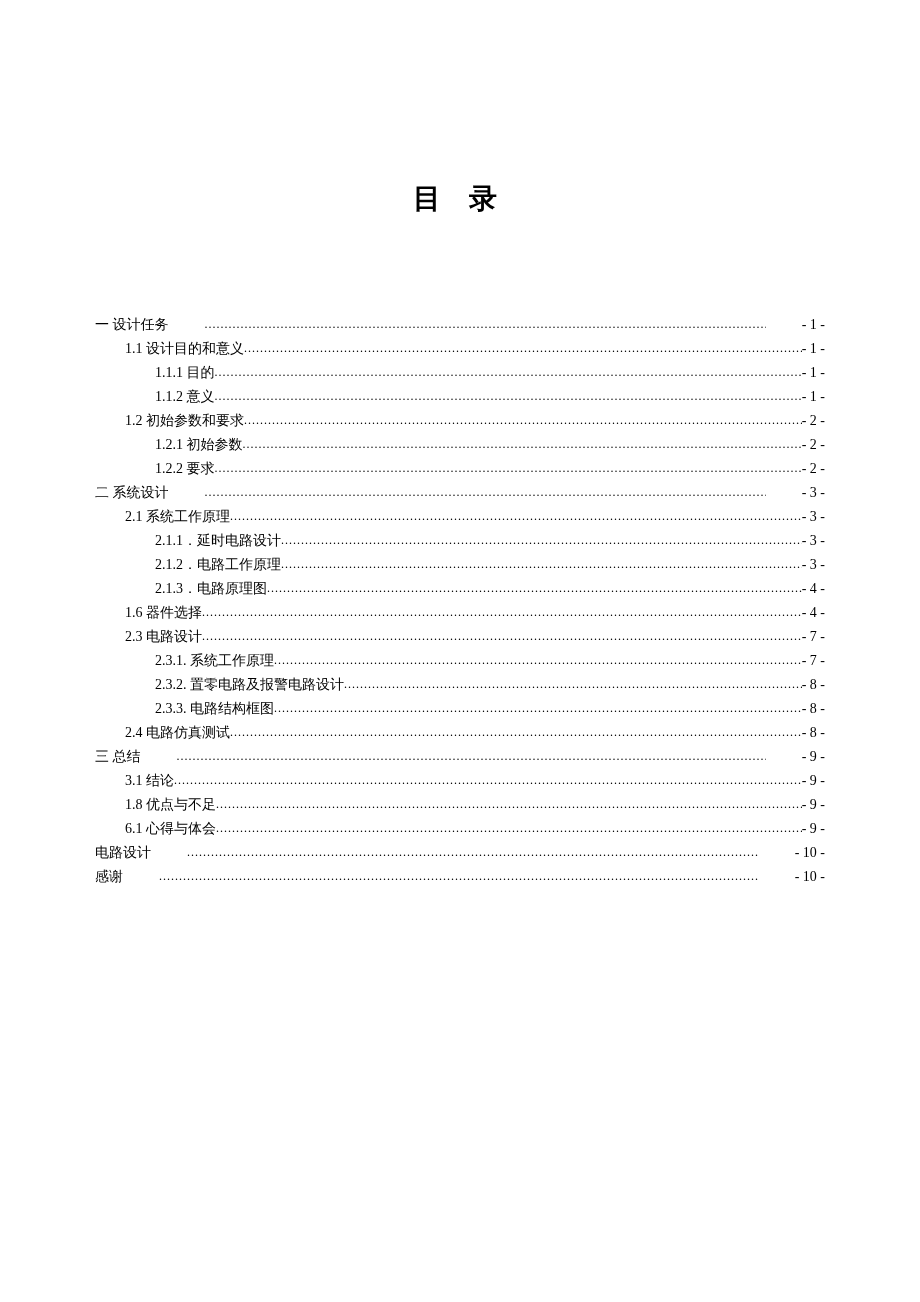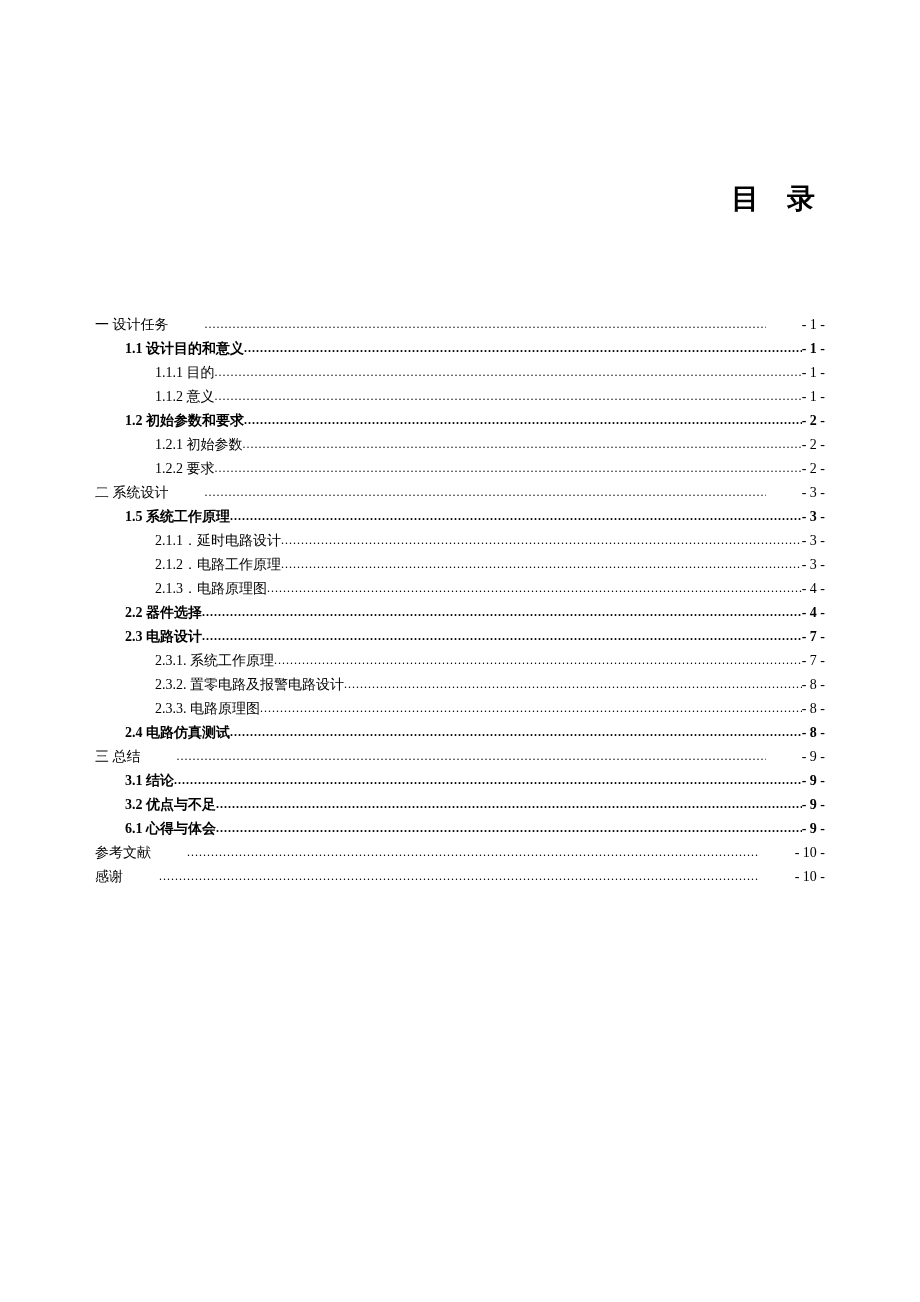--- a/index.html
+++ b/index.html
@@ -15,7 +15,7 @@
       padding: 180px 95px 0 95px;
     }
     .title {
-      text-align: right;
+      text-align: center;
       font-size: 28px;
       font-weight: bold;
       letter-spacing: 10px;

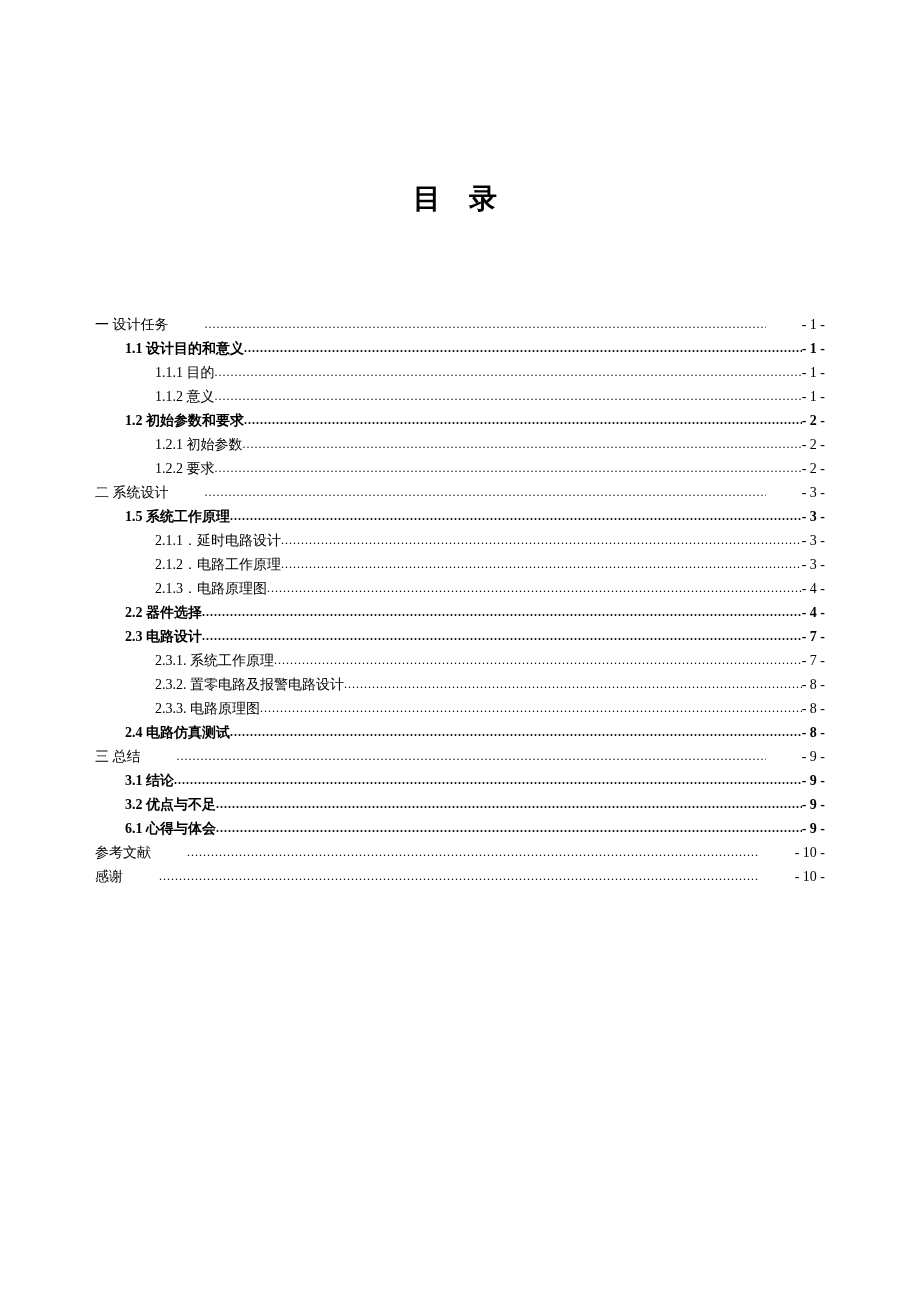--- a/index.html
+++ b/index.html
@@ -47,7 +47,7 @@
       flex-shrink: 0;
     }
     .indent-0 { padding-left: 0px; gap: 36px; }
-    .indent-1 { padding-left: 30px; font-weight: bold; }
+    .indent-1 { padding-left: 30px; }
     .indent-2 { padding-left: 60px; }
   </style>
 </head>

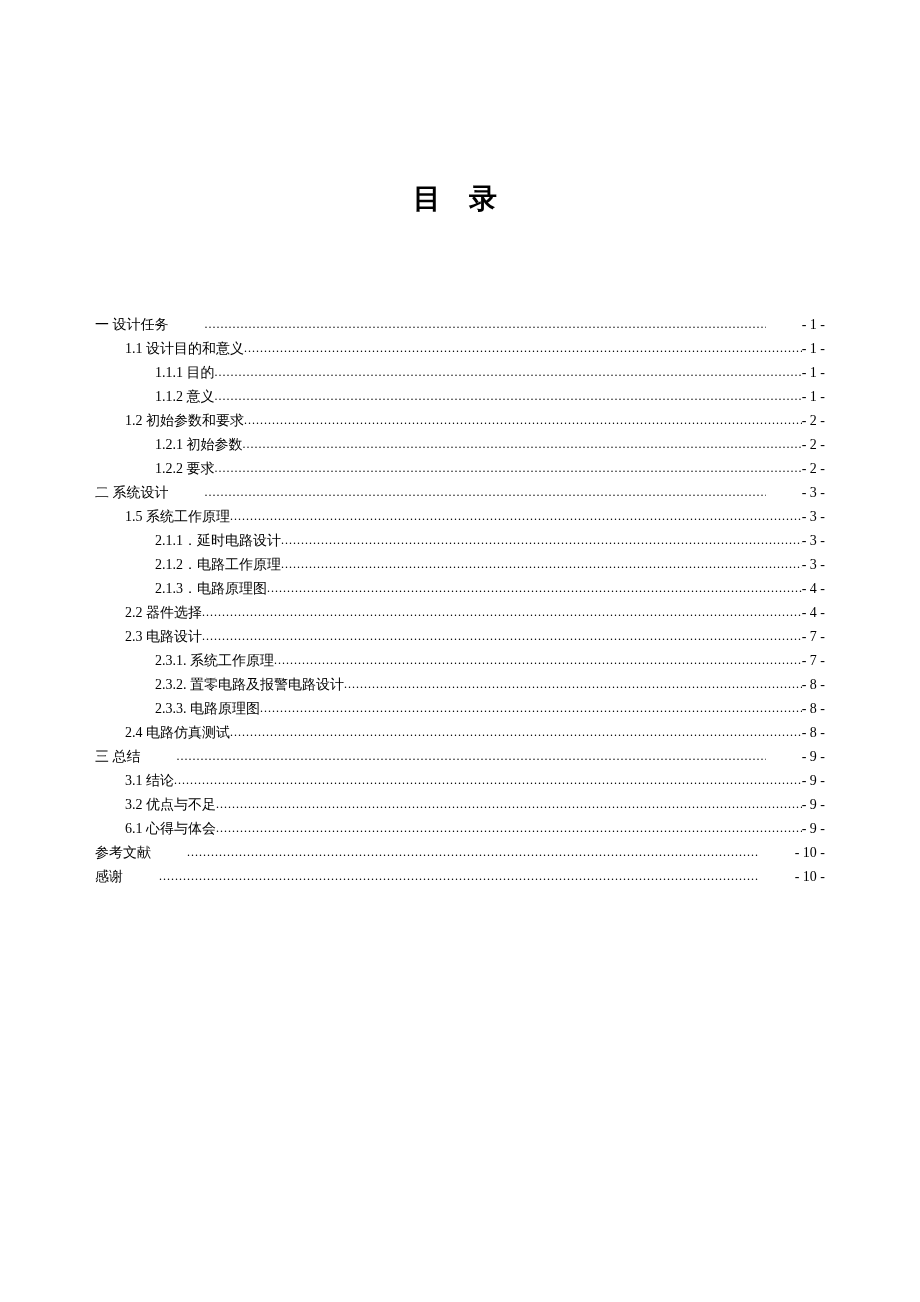--- a/index.html
+++ b/index.html
@@ -97,7 +97,7 @@
       <span class="page-num">- 3 -</span>
     </div>
     <div class="toc-line indent-1">
-      <span class="toc-text">1.5 系统工作原理</span>
+      <span class="toc-text">2.1 系统工作原理</span>
       <span class="dots"></span>
       <span class="page-num">- 3 -</span>
     </div>

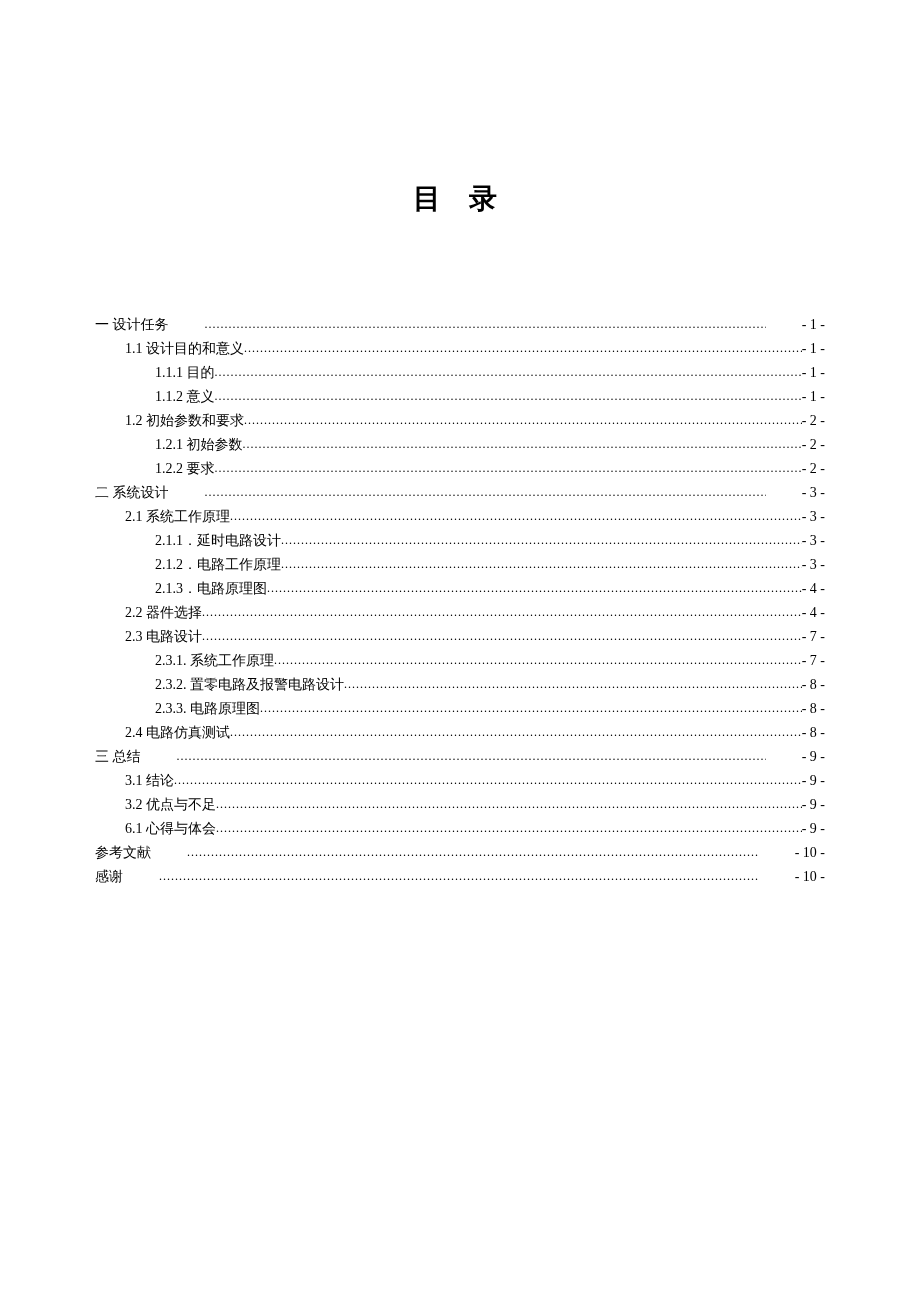--- a/index.html
+++ b/index.html
@@ -117,7 +117,7 @@
       <span class="page-num">- 4 -</span>
     </div>
     <div class="toc-line indent-1">
-      <span class="toc-text">2.2  器件选择</span>
+      <span class="toc-text">1.6  器件选择</span>
       <span class="dots"></span>
       <span class="page-num">- 4 -</span>
     </div>

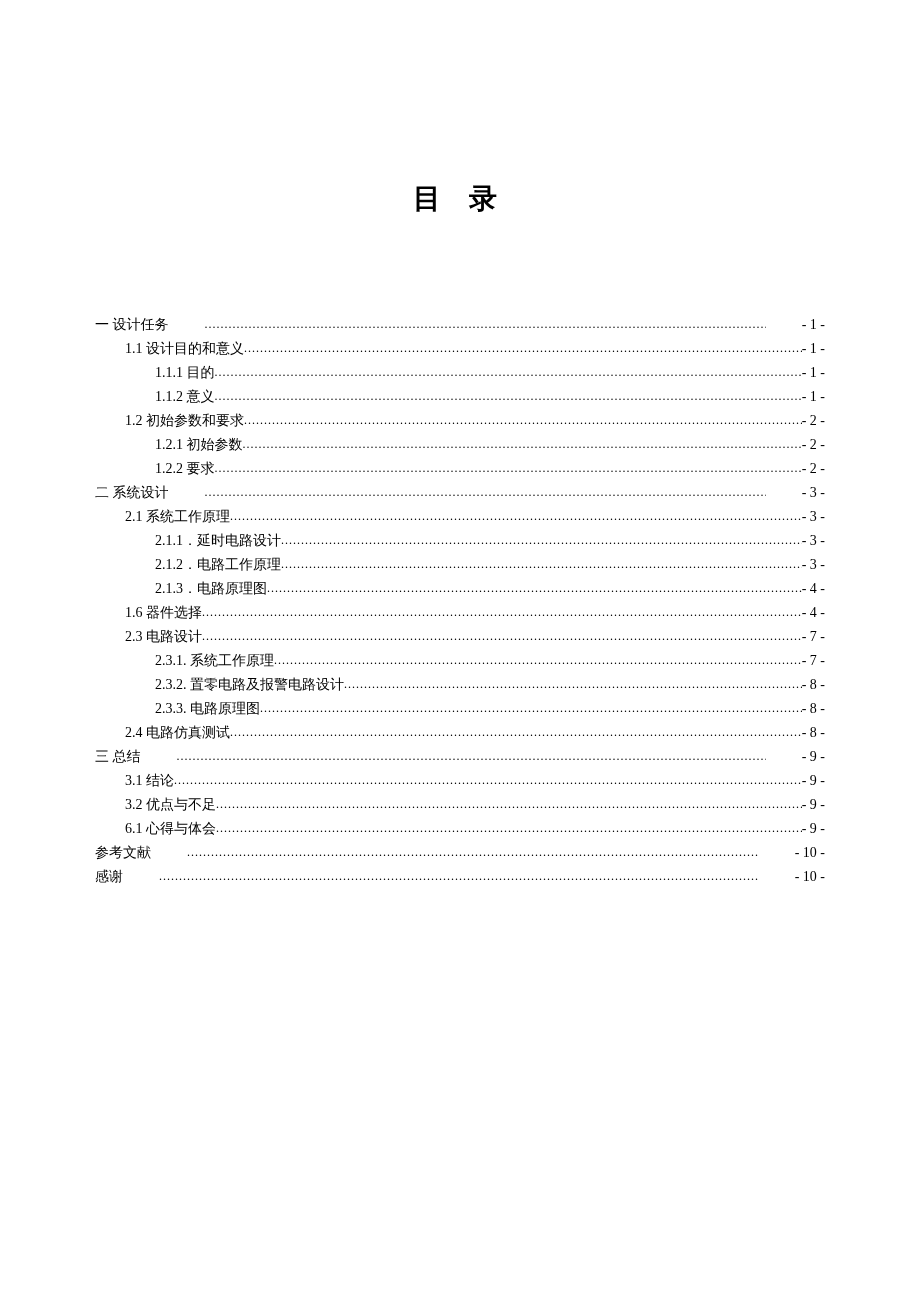--- a/index.html
+++ b/index.html
@@ -137,7 +137,7 @@
       <span class="page-num">- 8 -</span>
     </div>
     <div class="toc-line indent-2">
-      <span class="toc-text">2.3.3.  电路原理图</span>
+      <span class="toc-text">2.3.3.  电路结构框图</span>
       <span class="dots"></span>
       <span class="page-num">- 8 -</span>
     </div>

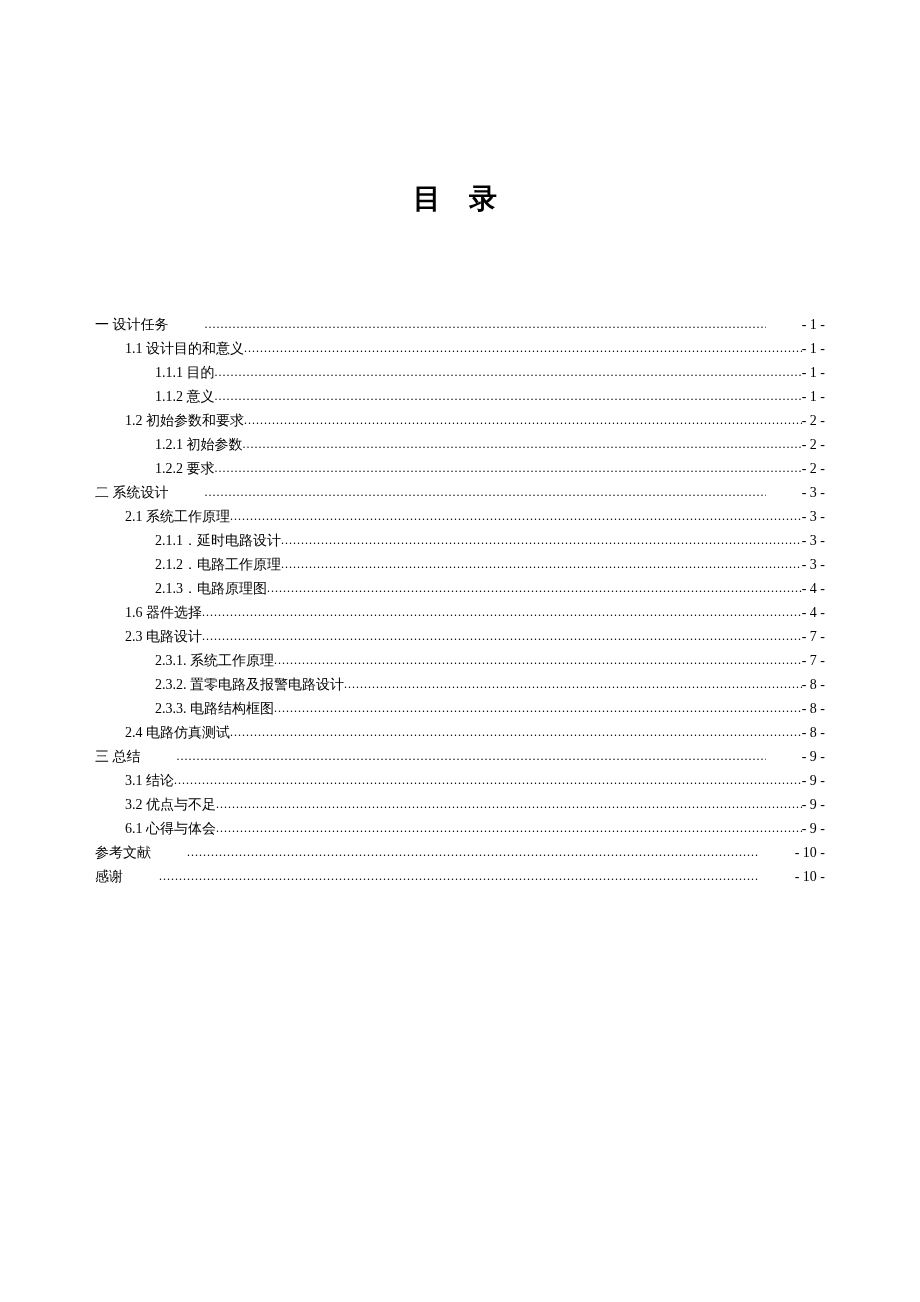--- a/index.html
+++ b/index.html
@@ -157,7 +157,7 @@
       <span class="page-num">- 9 -</span>
     </div>
     <div class="toc-line indent-1">
-      <span class="toc-text">3.2 优点与不足</span>
+      <span class="toc-text">1.8 优点与不足</span>
       <span class="dots"></span>
       <span class="page-num">- 9 -</span>
     </div>

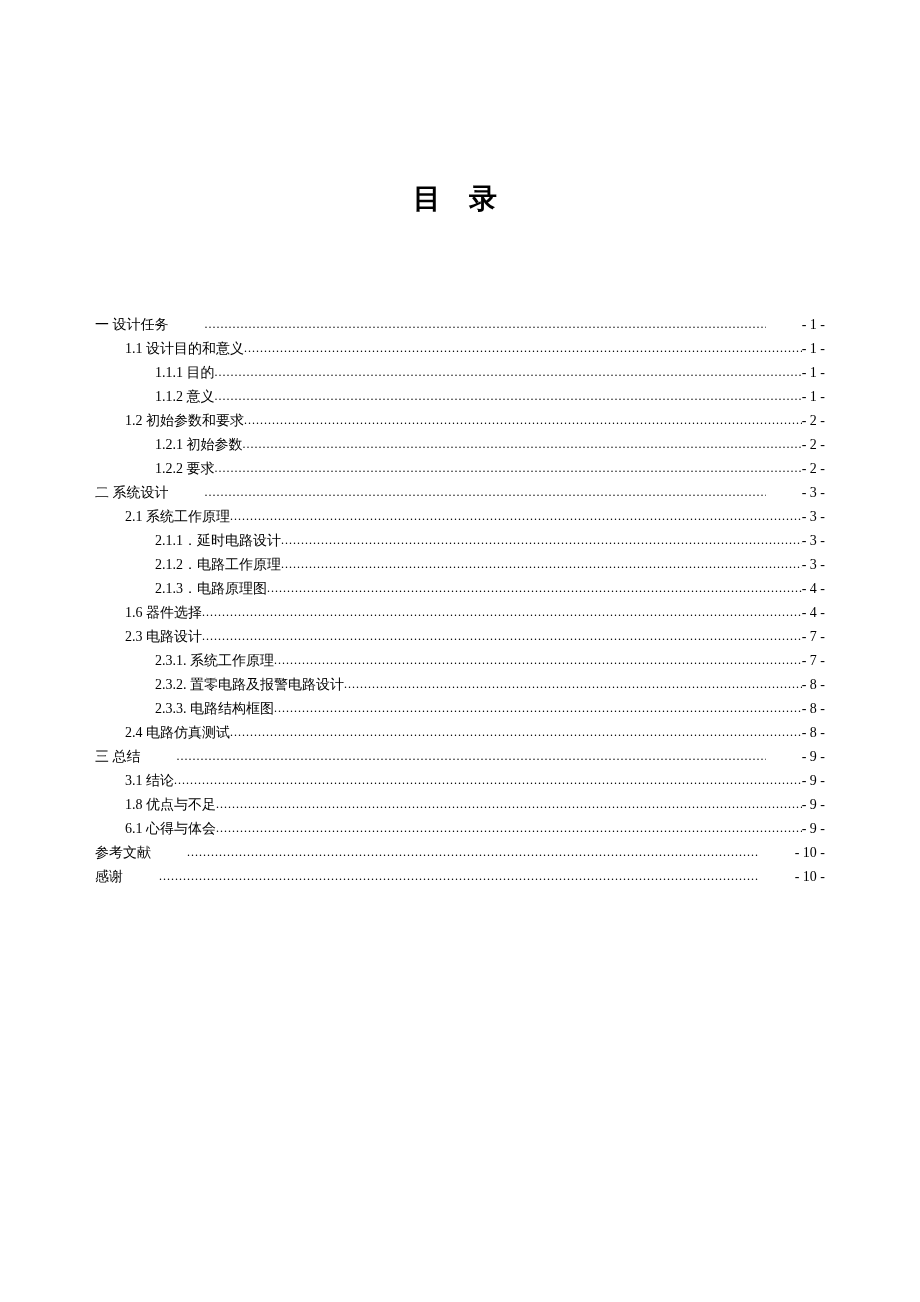--- a/index.html
+++ b/index.html
@@ -167,7 +167,7 @@
       <span class="page-num">- 9 -</span>
     </div>
     <div class="toc-line indent-0">
-      <span class="toc-text">参考文献</span>
+      <span class="toc-text">电路设计</span>
       <span class="dots"></span>
       <span class="page-num">- 10 -</span>
     </div>

